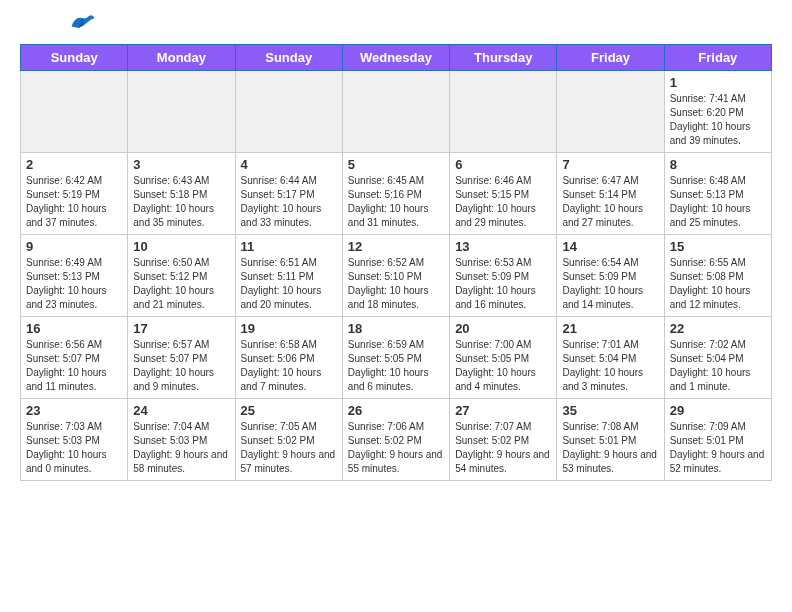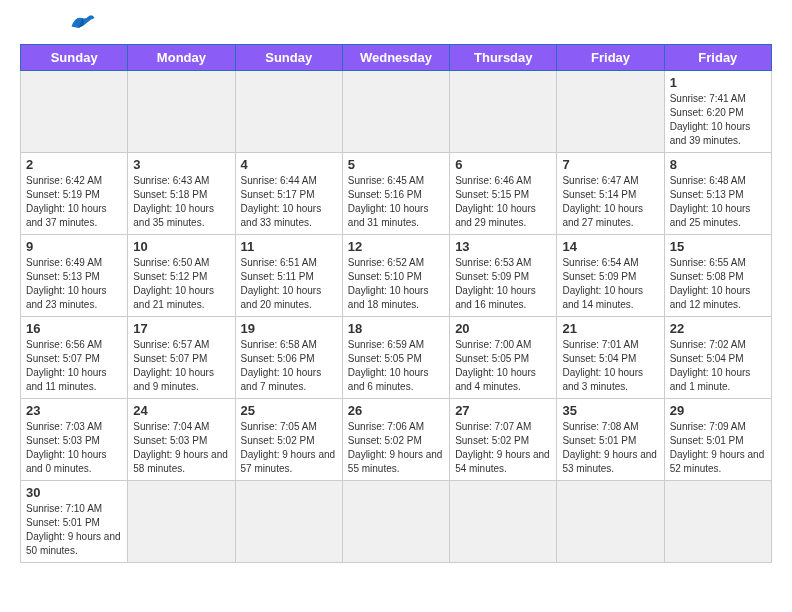--- a/index.html
+++ b/index.html
@@ -257,18 +257,6 @@
             <div class="day-info">Sunrise: 7:09 AM<br>Sunset: 5:01 PM<br>Daylight: 9 hours and 52 minutes.</div>
           </td>
         </tr>
-        <tr class="week-row">
-          <td>
-            <span class="day-num">30</span>
-            <div class="day-info">Sunrise: 7:10 AM<br>Sunset: 5:01 PM<br>Daylight: 9 hours and 50 minutes.</div>
-          </td>
-          <td class="empty"></td>
-          <td class="empty"></td>
-          <td class="empty"></td>
-          <td class="empty"></td>
-          <td class="empty"></td>
-          <td class="empty"></td>
-        </tr>
       </tbody>
   </table>
 </div>

